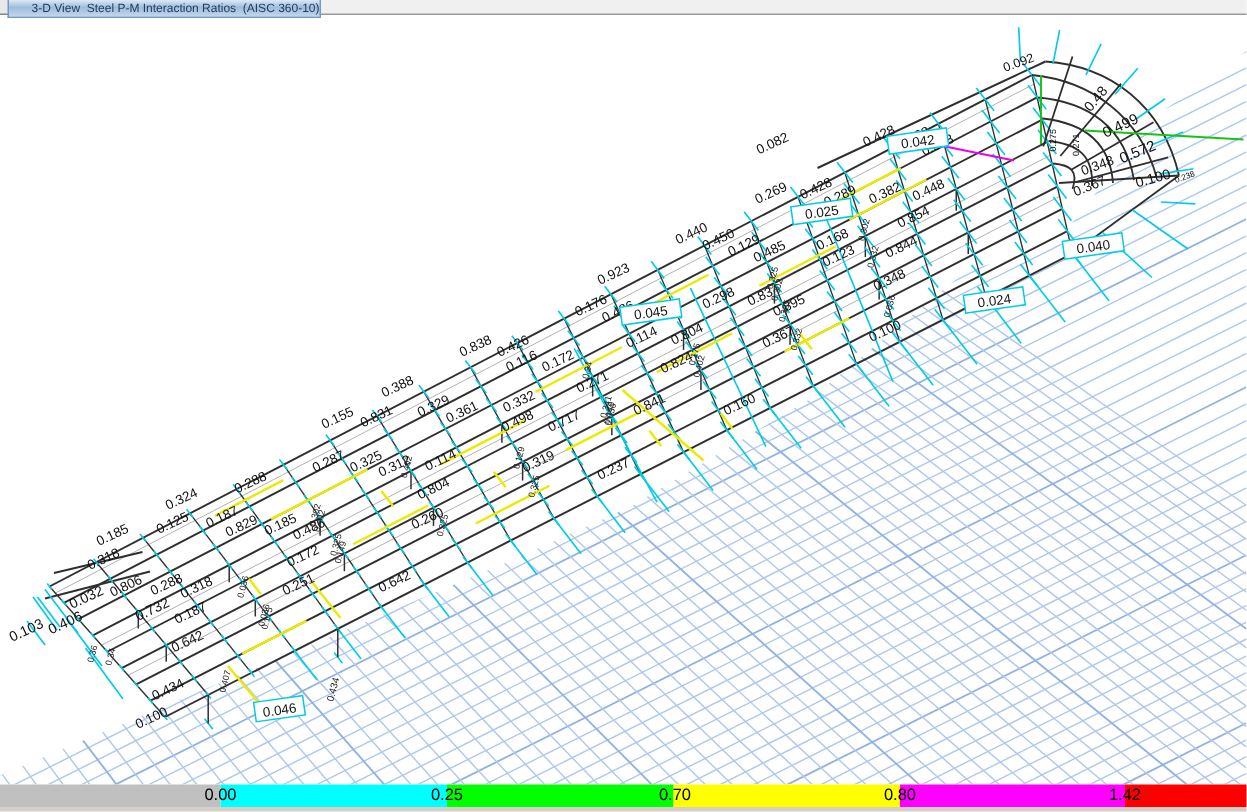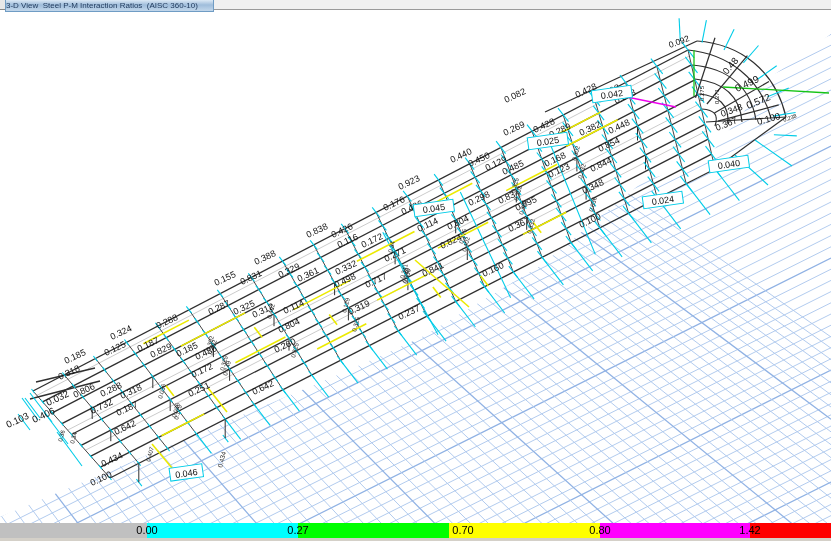--- a/index.html
+++ b/index.html
@@ -4,7 +4,7 @@
 *{font-family:"Liberation Sans",sans-serif}
 .top{position:absolute;left:0;top:0;width:831px;height:9px;background:#f0f0f0;border-bottom:1px solid #9a9a9a}
 .tab{position:absolute;left:5px;top:0;width:209px;height:12px;background:linear-gradient(#dce9f5,#9fbddb 45%,#c2d7eb);border:1px solid #6f9cc4;border-top:none;box-sizing:border-box;z-index:3;overflow:hidden}
-.tab span{display:block;text-align:left;font-size:8px;color:#223c5e;line-height:11px;white-space:nowrap}
+.tab span{display:block;text-align:right;font-size:8px;color:#223c5e;line-height:11px;white-space:nowrap}
 .notch{position:absolute;left:0;top:0;width:6px;height:9px;background:#e8e8e8;border-right:1px solid #888;border-bottom:1px solid #888;z-index:2}
 .cbar{position:absolute;left:0;top:523px;height:15px;width:831px;z-index:2}
 .cbar div{position:absolute;top:0;height:15px}

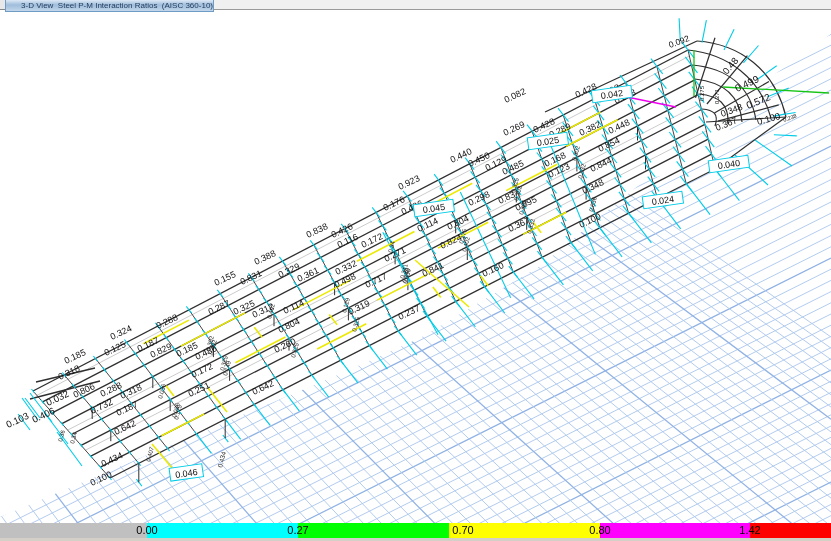--- a/index.html
+++ b/index.html
@@ -676,7 +676,7 @@
 <div style="left:600px;width:150px;background:#ff00ff"></div>
 <div style="left:750px;width:81px;background:#ff0000"></div>
 <span style="left:147px">0.00</span>
-    <span style="left:298px">0.27</span>
+    <span style="left:298px">0.25</span>
     <span style="left:463px">0.70</span>
     <span style="left:600px">0.80</span>
     <span style="left:750px">1.42</span>

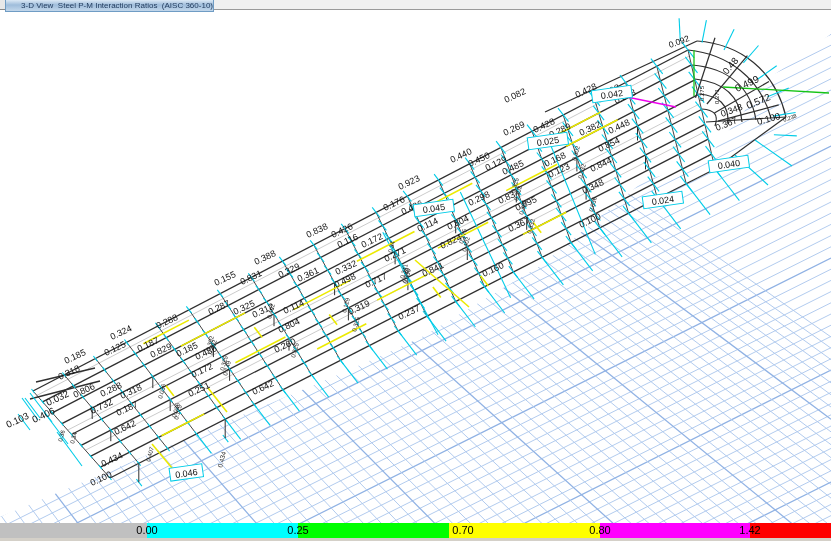--- a/index.html
+++ b/index.html
@@ -677,7 +677,7 @@
 <div style="left:750px;width:81px;background:#ff0000"></div>
 <span style="left:147px">0.00</span>
     <span style="left:298px">0.25</span>
-    <span style="left:463px">0.70</span>
+    <span style="left:450px">0.70</span>
     <span style="left:600px">0.80</span>
     <span style="left:750px">1.42</span>
 </div>

